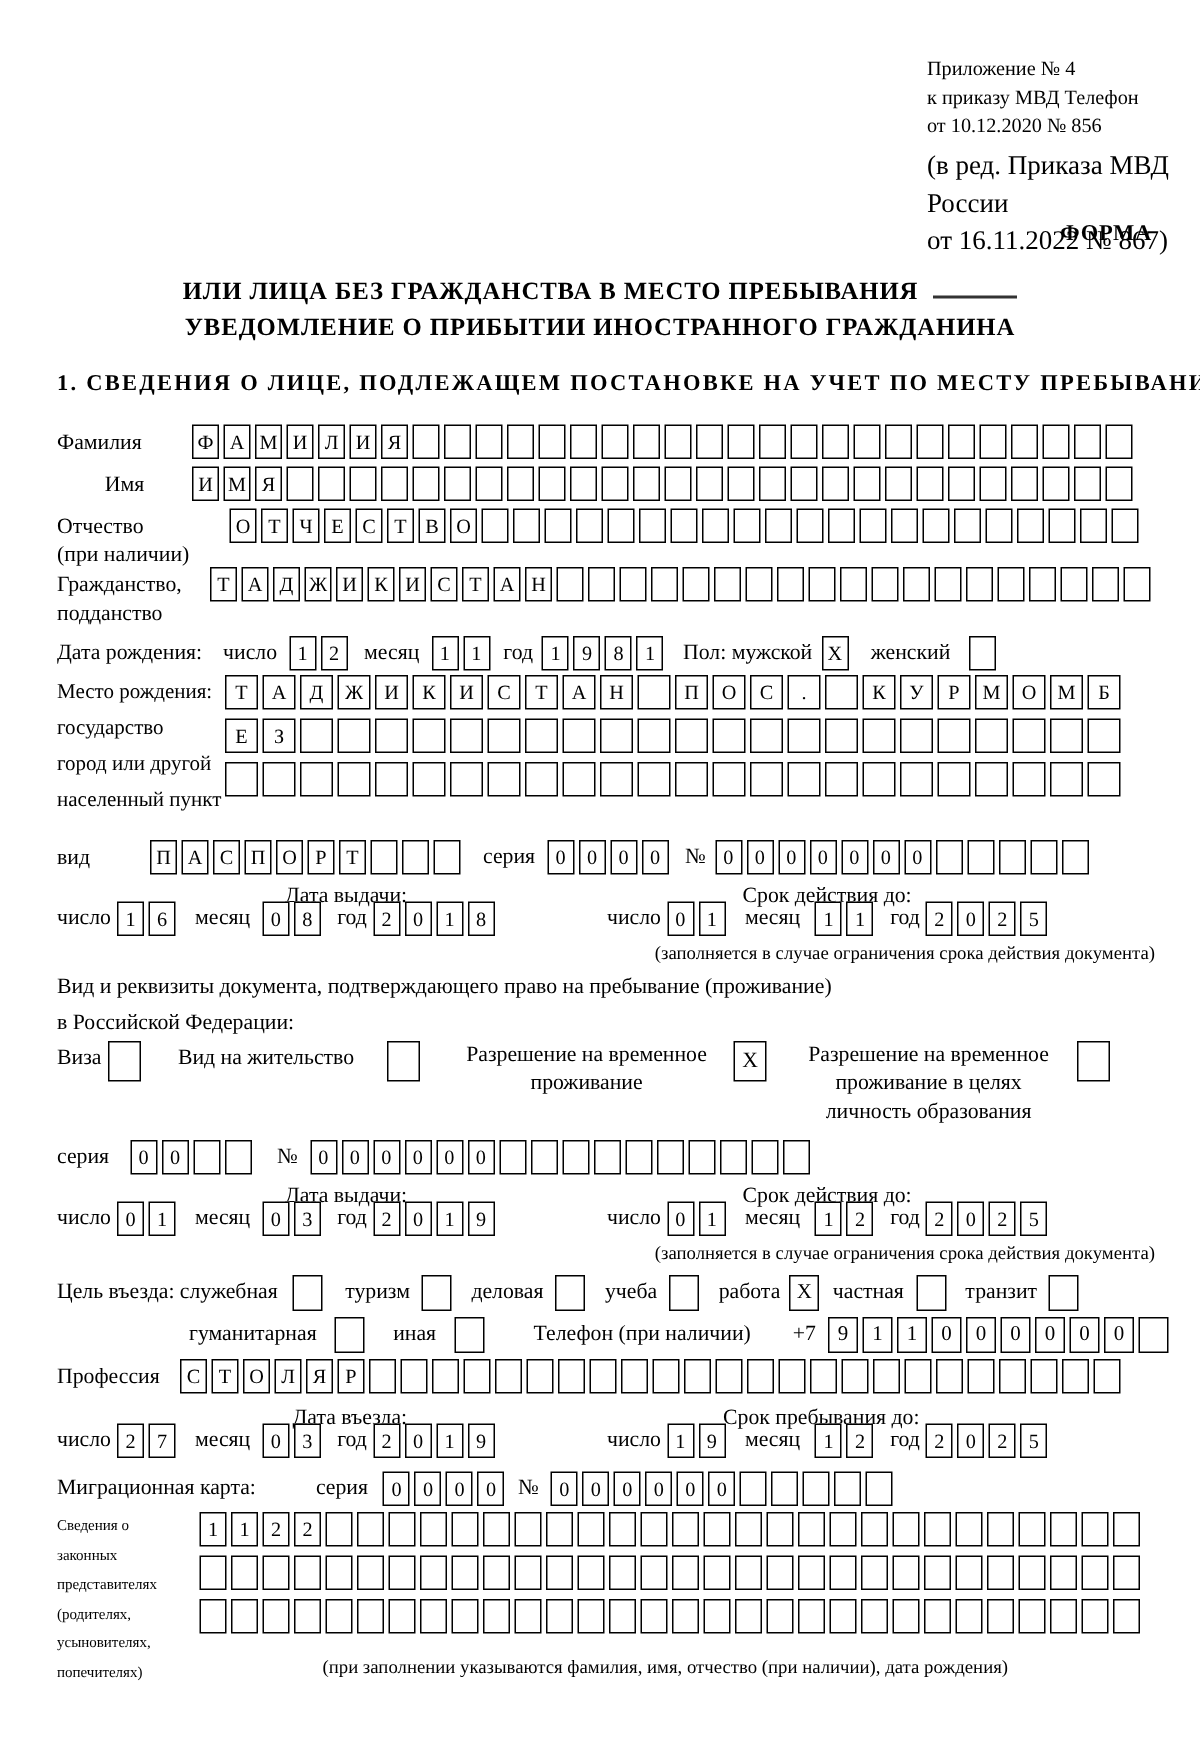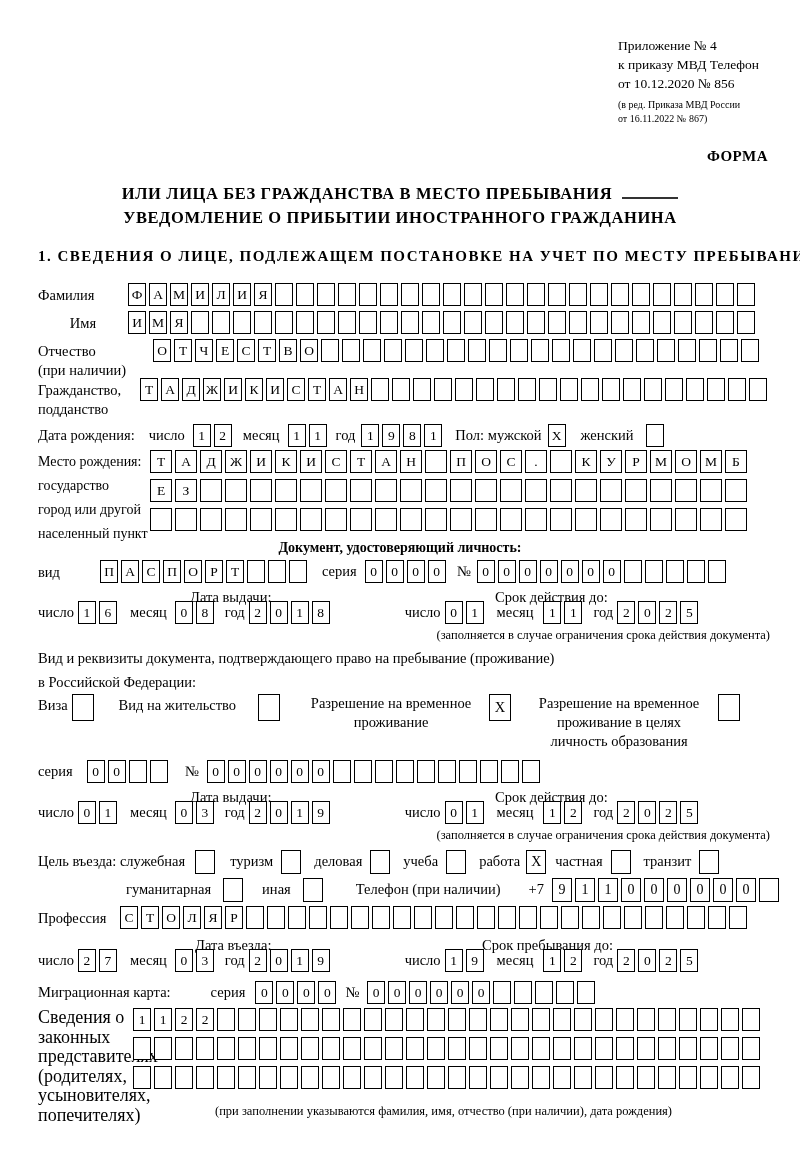--- a/index.html
+++ b/index.html
@@ -20,7 +20,7 @@
     font-size:13.5px; background:#fff;
   }
   .appendix { font-size:13.5px; line-height:1.42; }
-  .amend { font-size:10px; line-height:1.38; margin-top:5px; }
+  .amend { font-size:18px; line-height:1.38; margin-top:5px; }
   .forma { font-weight:bold; font-size:15px; letter-spacing:0.5px; }
   .title { width:100%; text-align:center; font-weight:bold; font-size:16.5px; line-height:1.45; letter-spacing:0.6px; }
   .blank { display:inline-block; width:56px; border-bottom:2px solid #333; height:14px; margin-left:10px; }

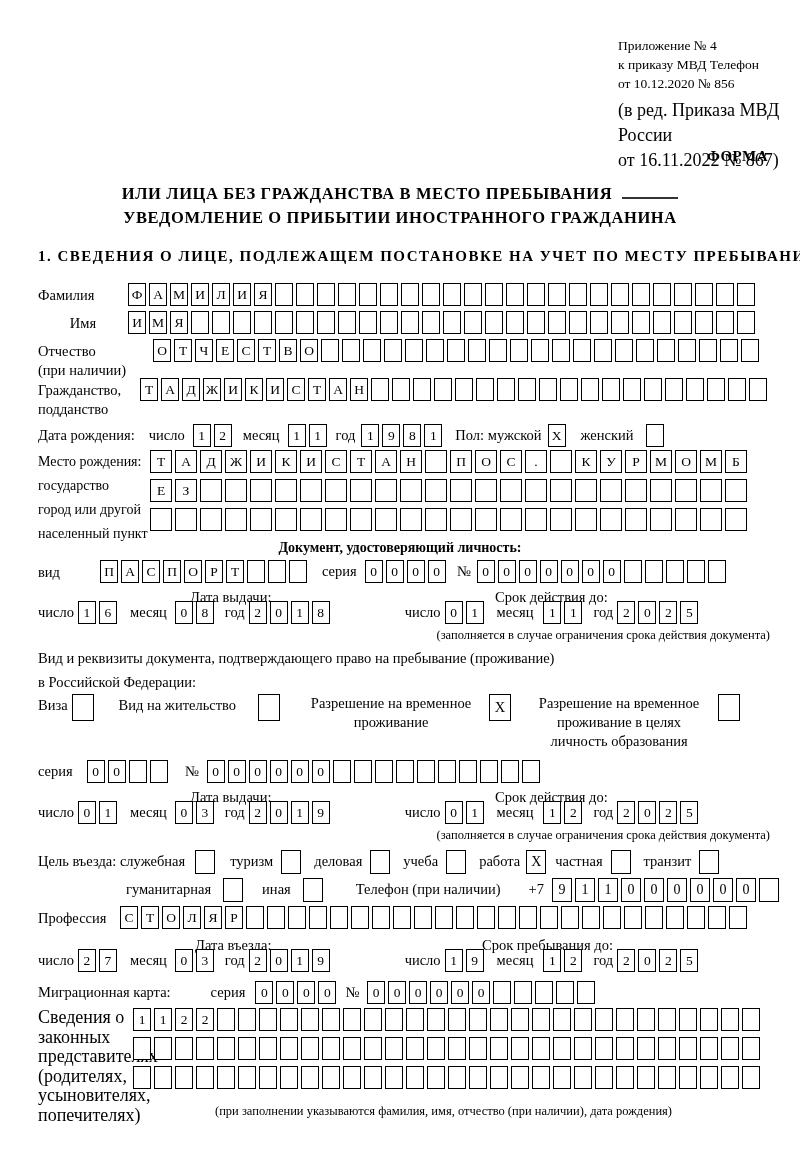--- a/index.html
+++ b/index.html
@@ -328,7 +328,6 @@
     </div>
   </div>
 
-  <div class="abs center-bold" style="left:0; top:540px;">Документ, удостоверяющий личность:</div>
 
   <div class="abs frow" style="top:560px;">
     <span class="lbl" style="width:62px;">вид</span>

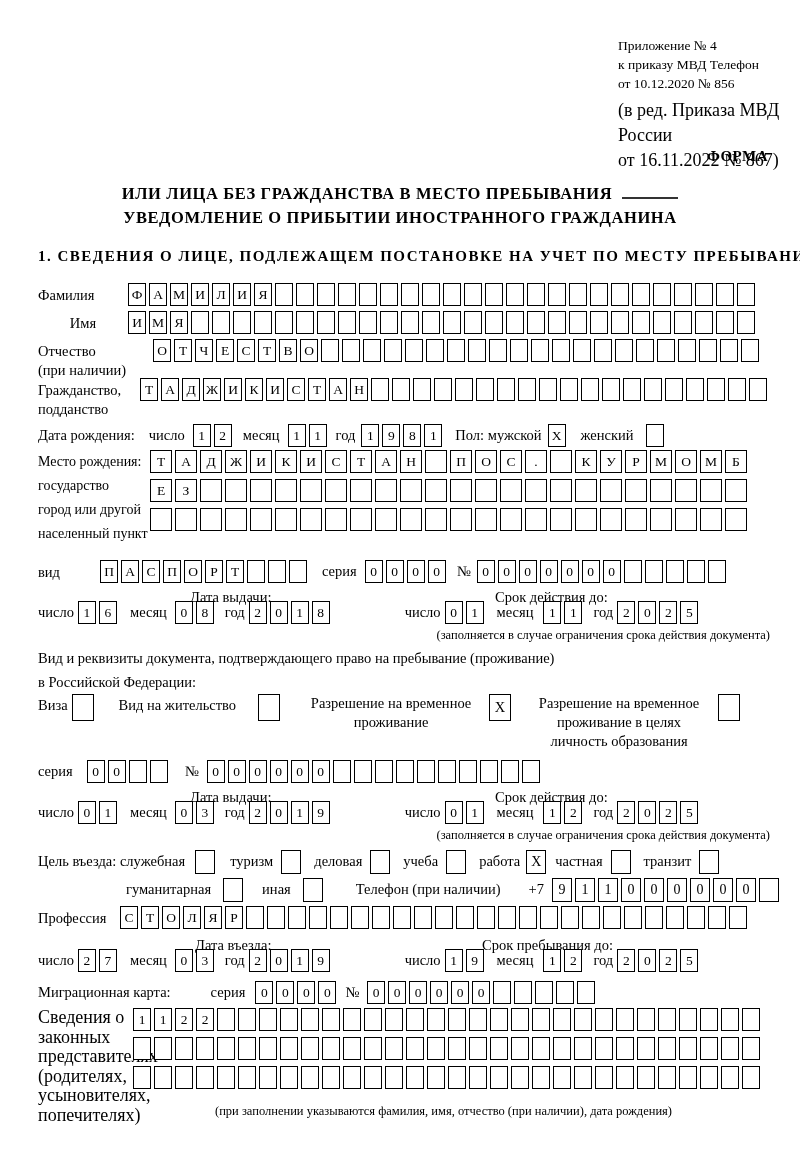--- a/index.html
+++ b/index.html
@@ -32,7 +32,7 @@
   .cbx .cell { width:22px; height:27px; font-size:14.5px; }
   .cbs .cell { width:20px; height:24px; font-size:14px; }
   .bp-label div { font-size:14px; line-height:24px; }
-  .g-label div { font-size:18px; line-height:19.5px; }
+  .g-label div { font-size:10px; line-height:19.5px; }
   .ctext { font-size:14.5px; text-align:center; line-height:19px; }
 </style>
 </head>

